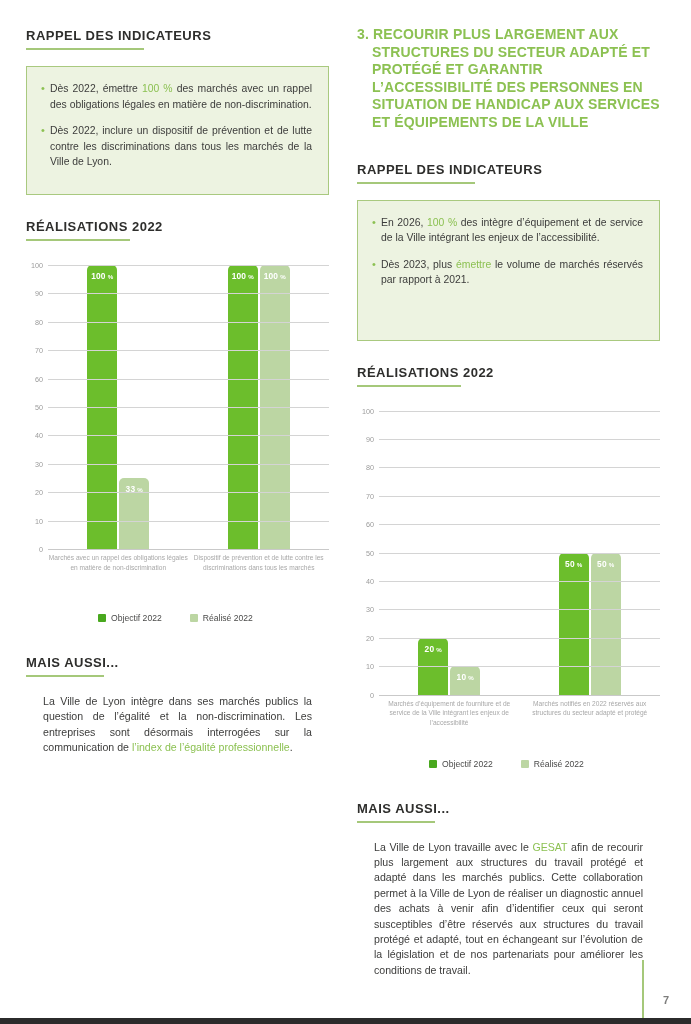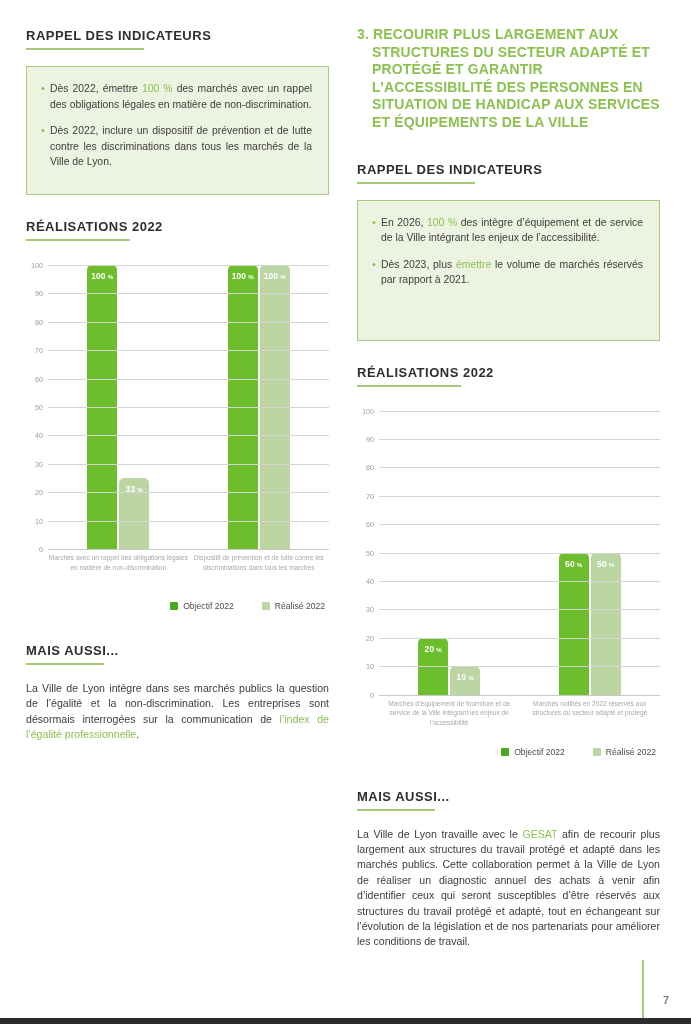--- a/index.html
+++ b/index.html
@@ -176,11 +176,11 @@
 
   .legend {
     display: flex;
-    justify-content: flex-end;
+    justify-content: center;
     align-items: center;
     gap: 28px;
     padding-right: 4px;
-    margin-top: 44px;
+    margin-top: 56px;
   }
   .legend-item {
     display: flex;

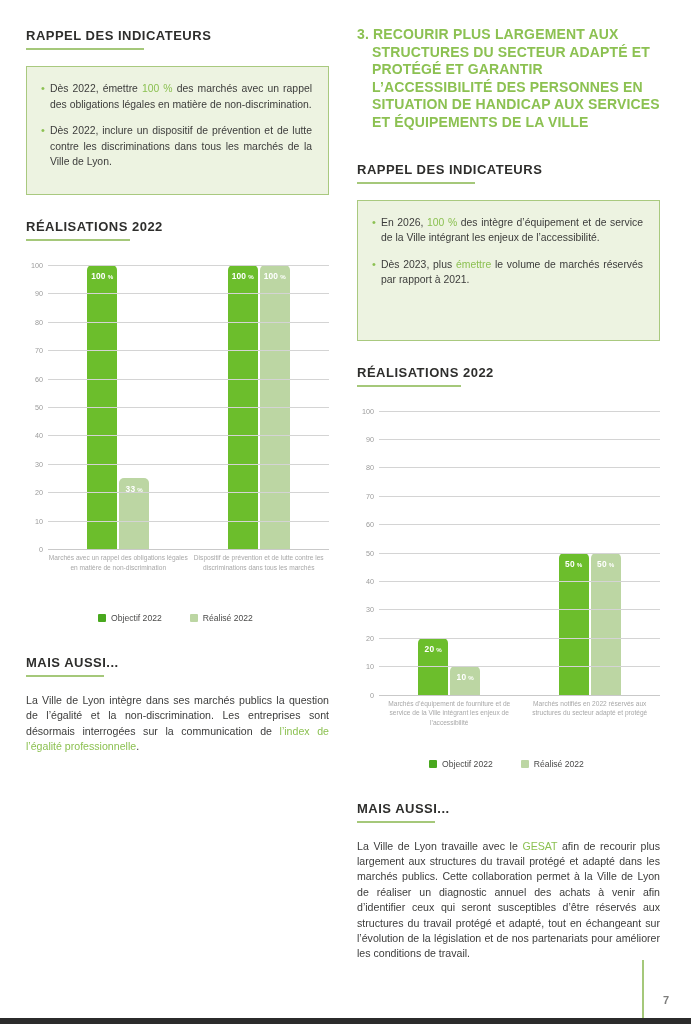--- a/index.html
+++ b/index.html
@@ -203,7 +203,7 @@
     line-height: 15.4px;
     text-align: justify;
     color: #3c3c3b;
-    margin: 0;
+    margin: 17px;
   }
   .mais-block { margin-top: 30px; }
 

